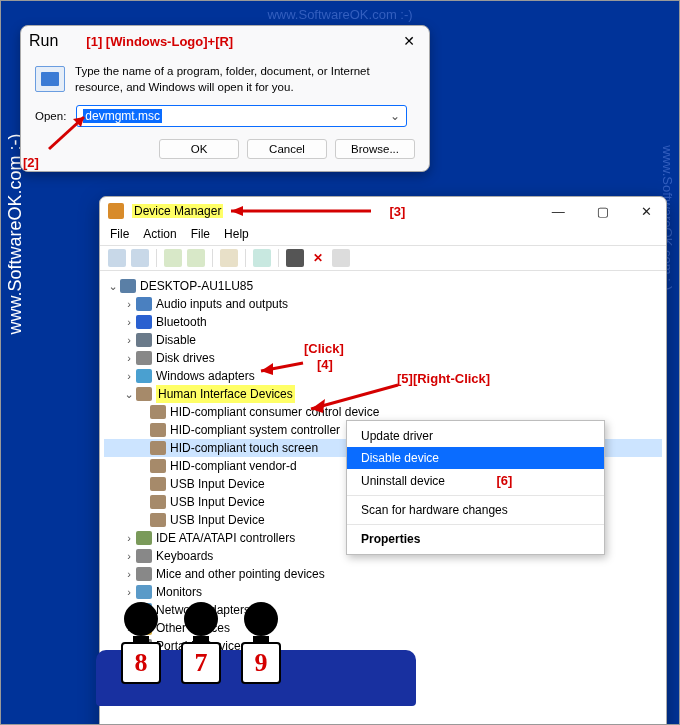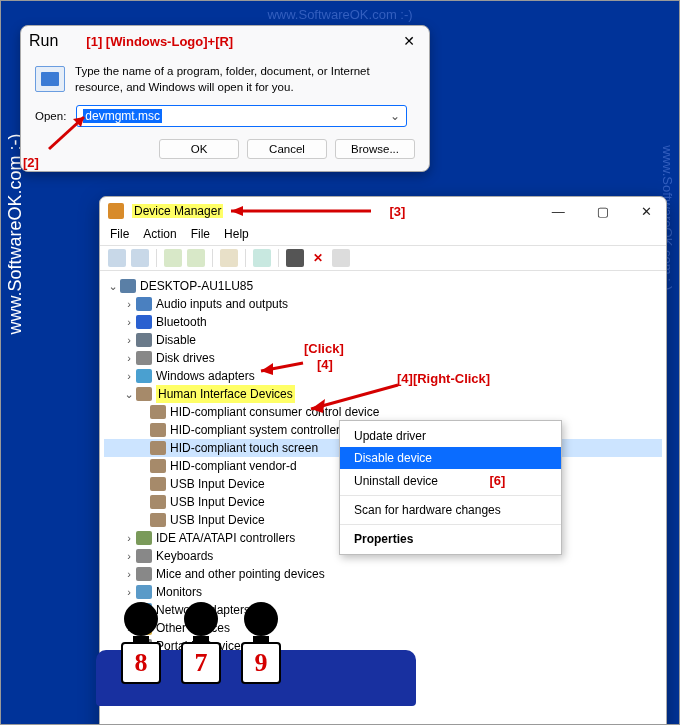--- a/index.html
+++ b/index.html
@@ -279,7 +279,7 @@
   <polygon points="8,14 20,6 20,18" fill="#d40000"></polygon>
 </svg>
 
-<div class="anno" style="left:396px;top:370px;">[4][Right-Click]</div>
+<div class="anno" style="left:396px;top:370px;">[5][Right-Click]</div>
 <svg class="arrow-red" style="left:302px;top:380px;width:100px;height:34px;">
   <line x1="95" y1="4" x2="8" y2="28" stroke="#d40000" stroke-width="3"></line>
   <polygon points="8,28 22,18 20,32" fill="#d40000"></polygon>

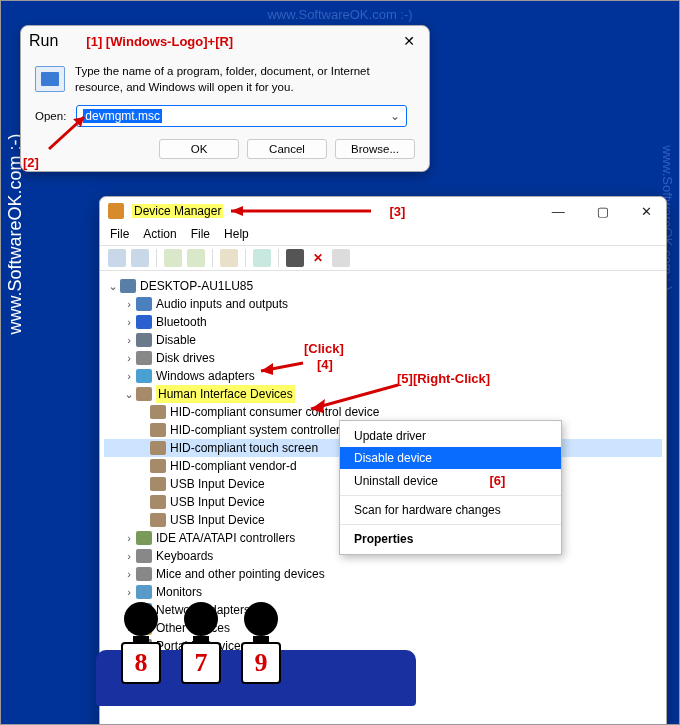--- a/index.html
+++ b/index.html
@@ -71,8 +71,8 @@
   .sel-blue { background: #cce4ff; }
   
   .ctx {
-    position: absolute; left: 338px; top: 419px;
-    width: 223px; background: #fff; border: 1px solid #bdbdbd;
+    position: absolute; left: 345px; top: 419px;
+    width: 259px; background: #fff; border: 1px solid #bdbdbd;
     box-shadow: 2px 3px 8px rgba(0,0,0,0.25);
     padding: 4px 0; font-size: 12px;
   }

